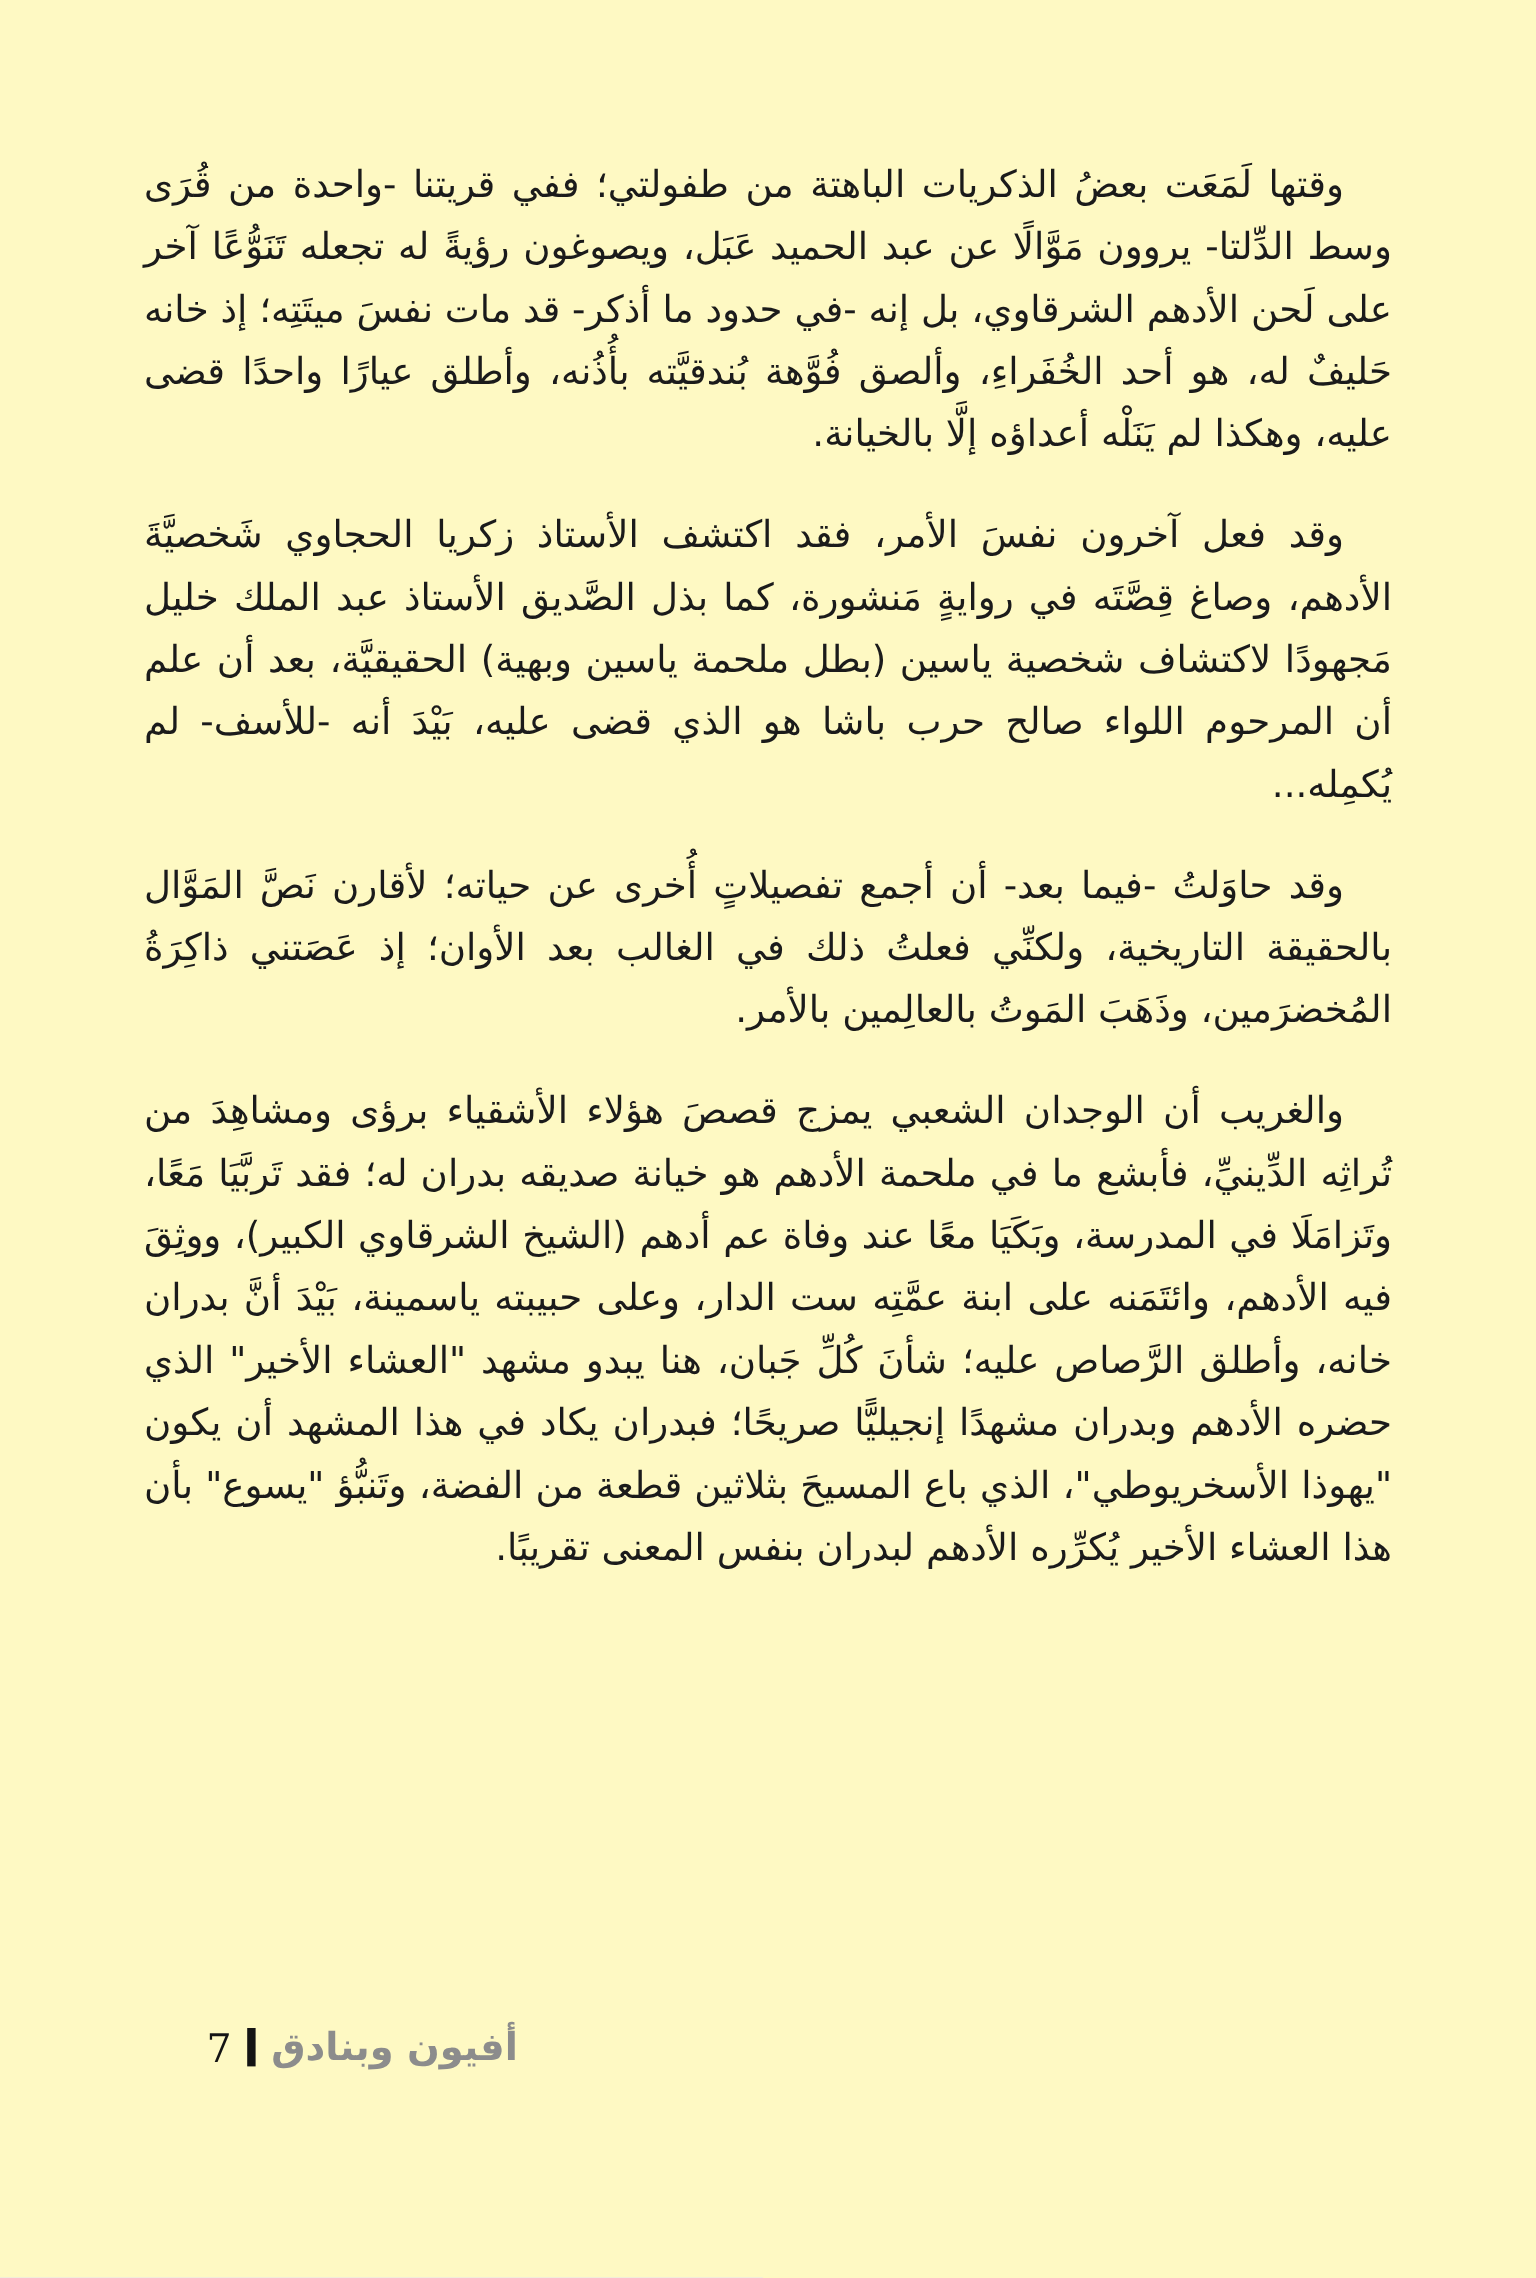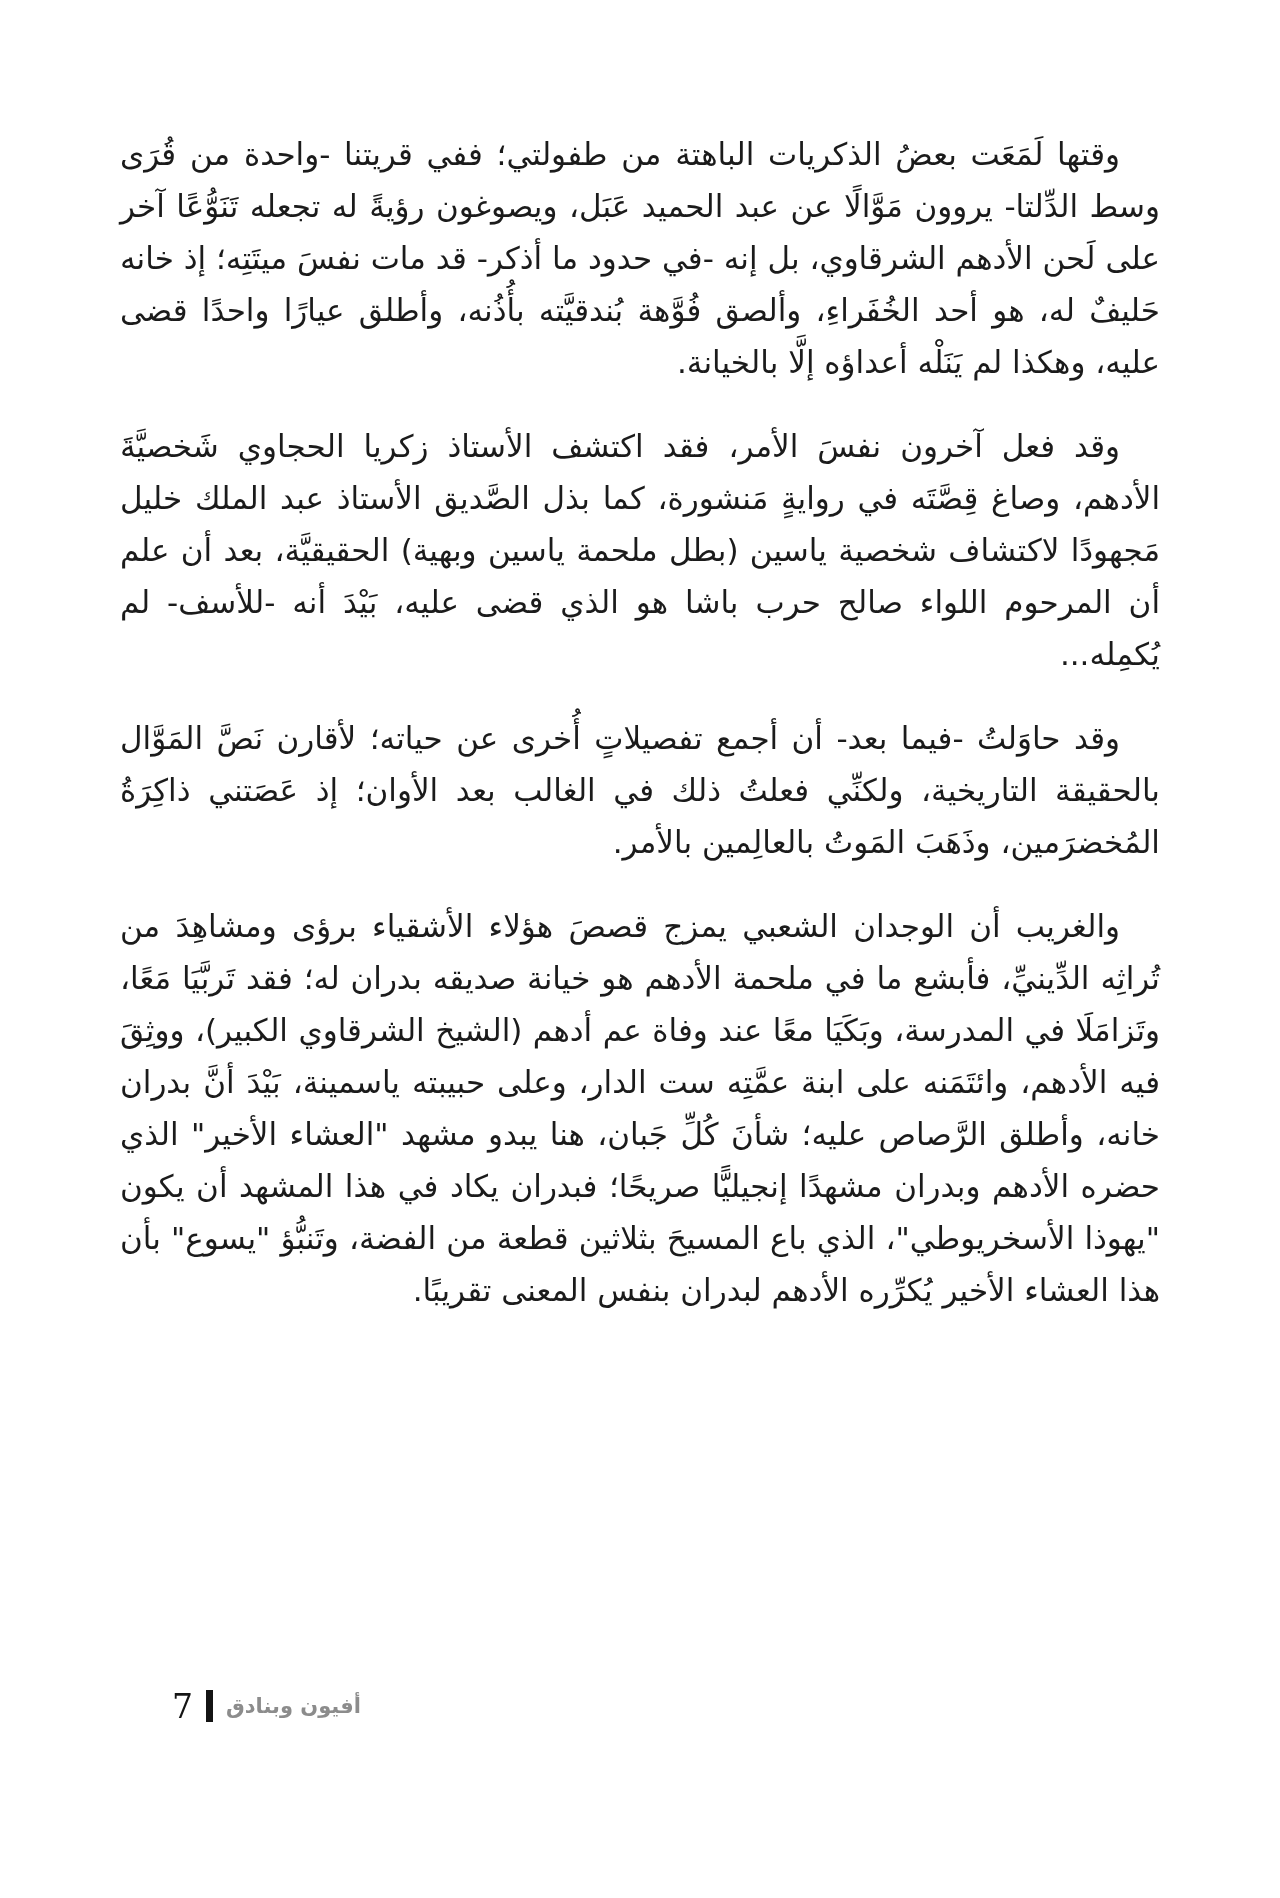--- a/index.html
+++ b/index.html
@@ -12,7 +12,7 @@
     width: 1280px;
     height: 1898px;
     margin: 0 auto;
-    background: #ffffff;
+    background: #fef9c3;
     overflow: hidden;
   }
   .text-block {

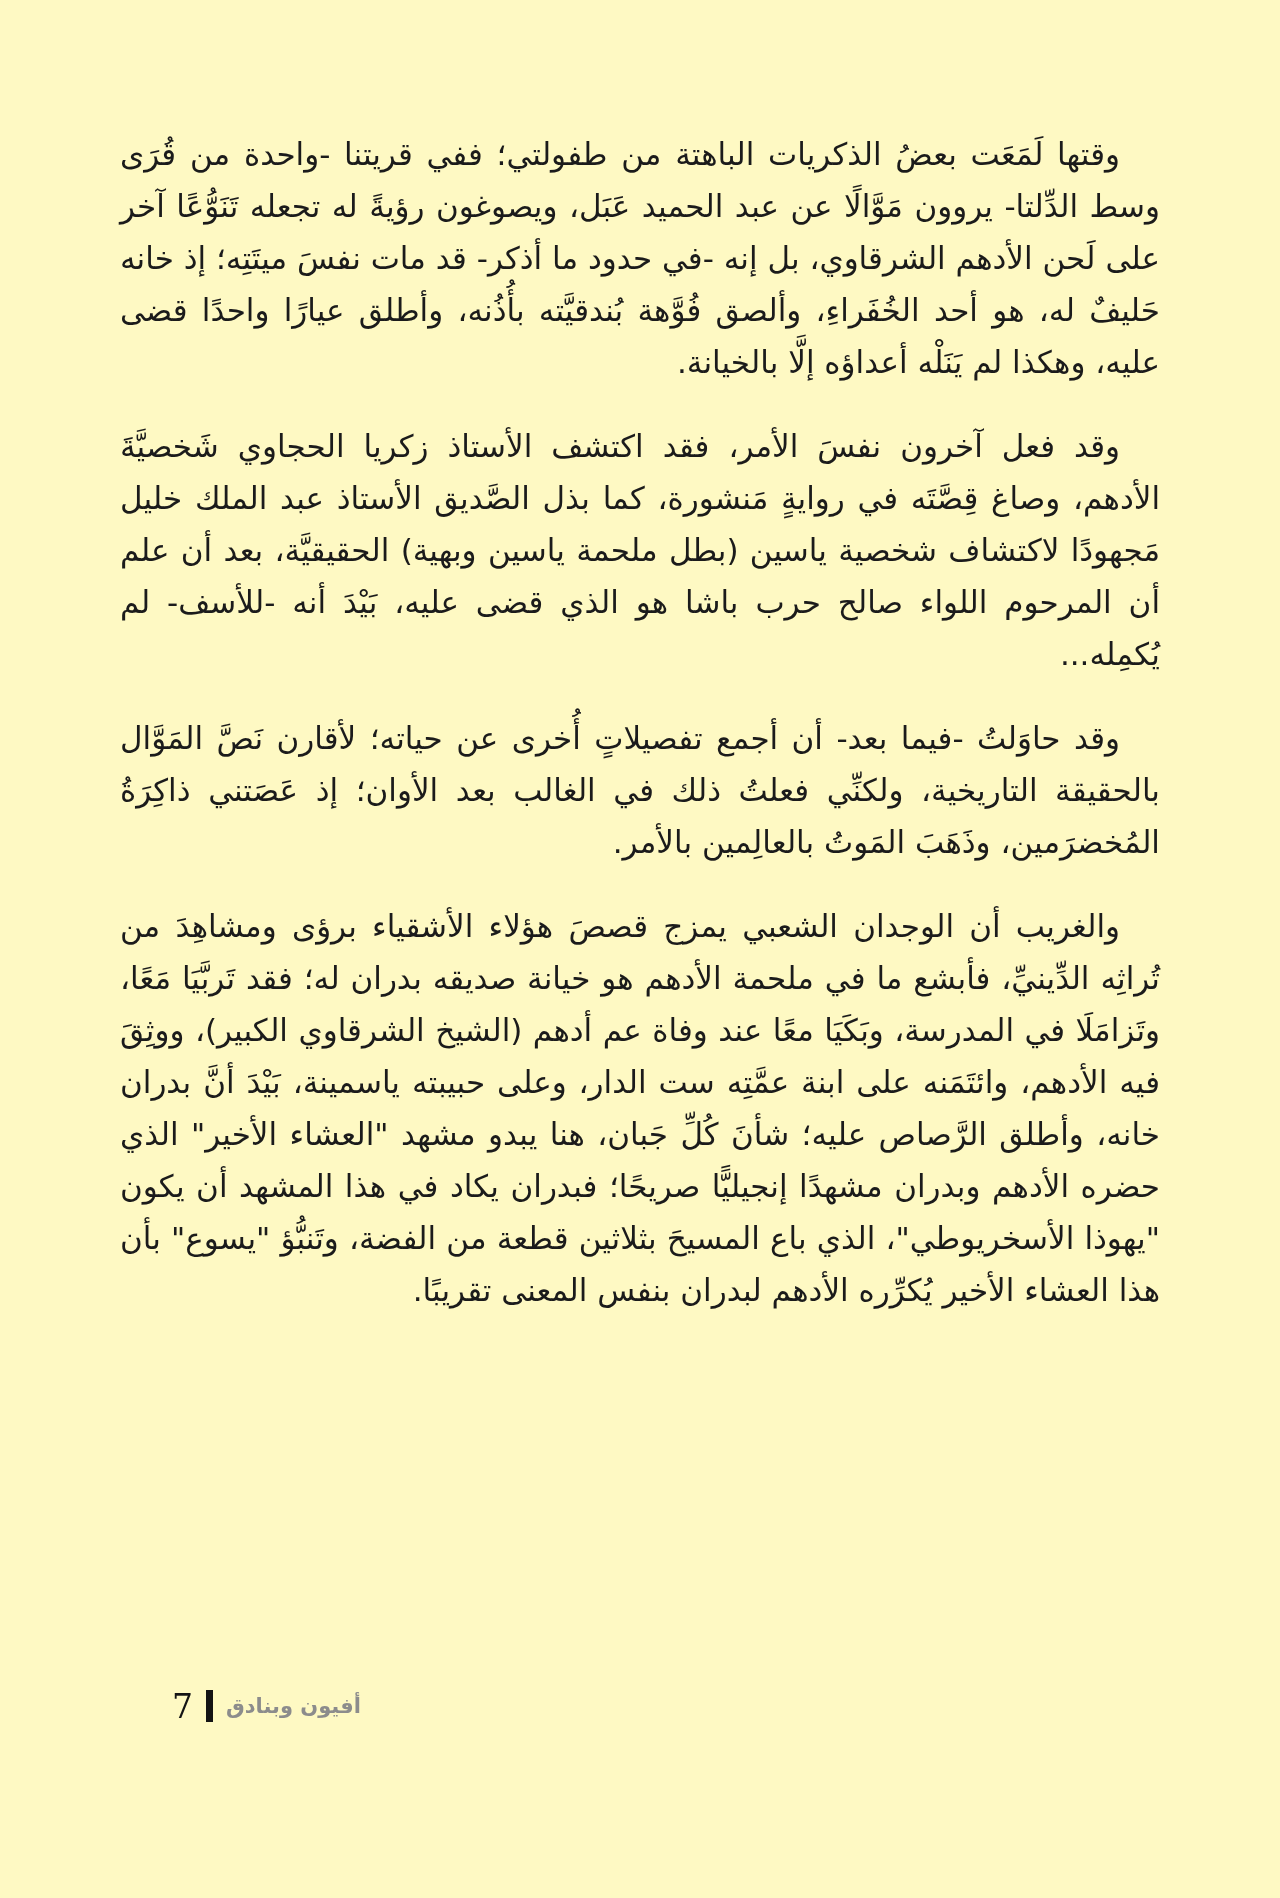--- a/index.html
+++ b/index.html
@@ -59,7 +59,7 @@
   .book-title {
     font-family: "DejaVu Sans", sans-serif;
     font-weight: bold;
-    font-size: 21px;
+    font-size: 32px;
     color: #8c8c8c;
     line-height: 1;
     direction: rtl;

